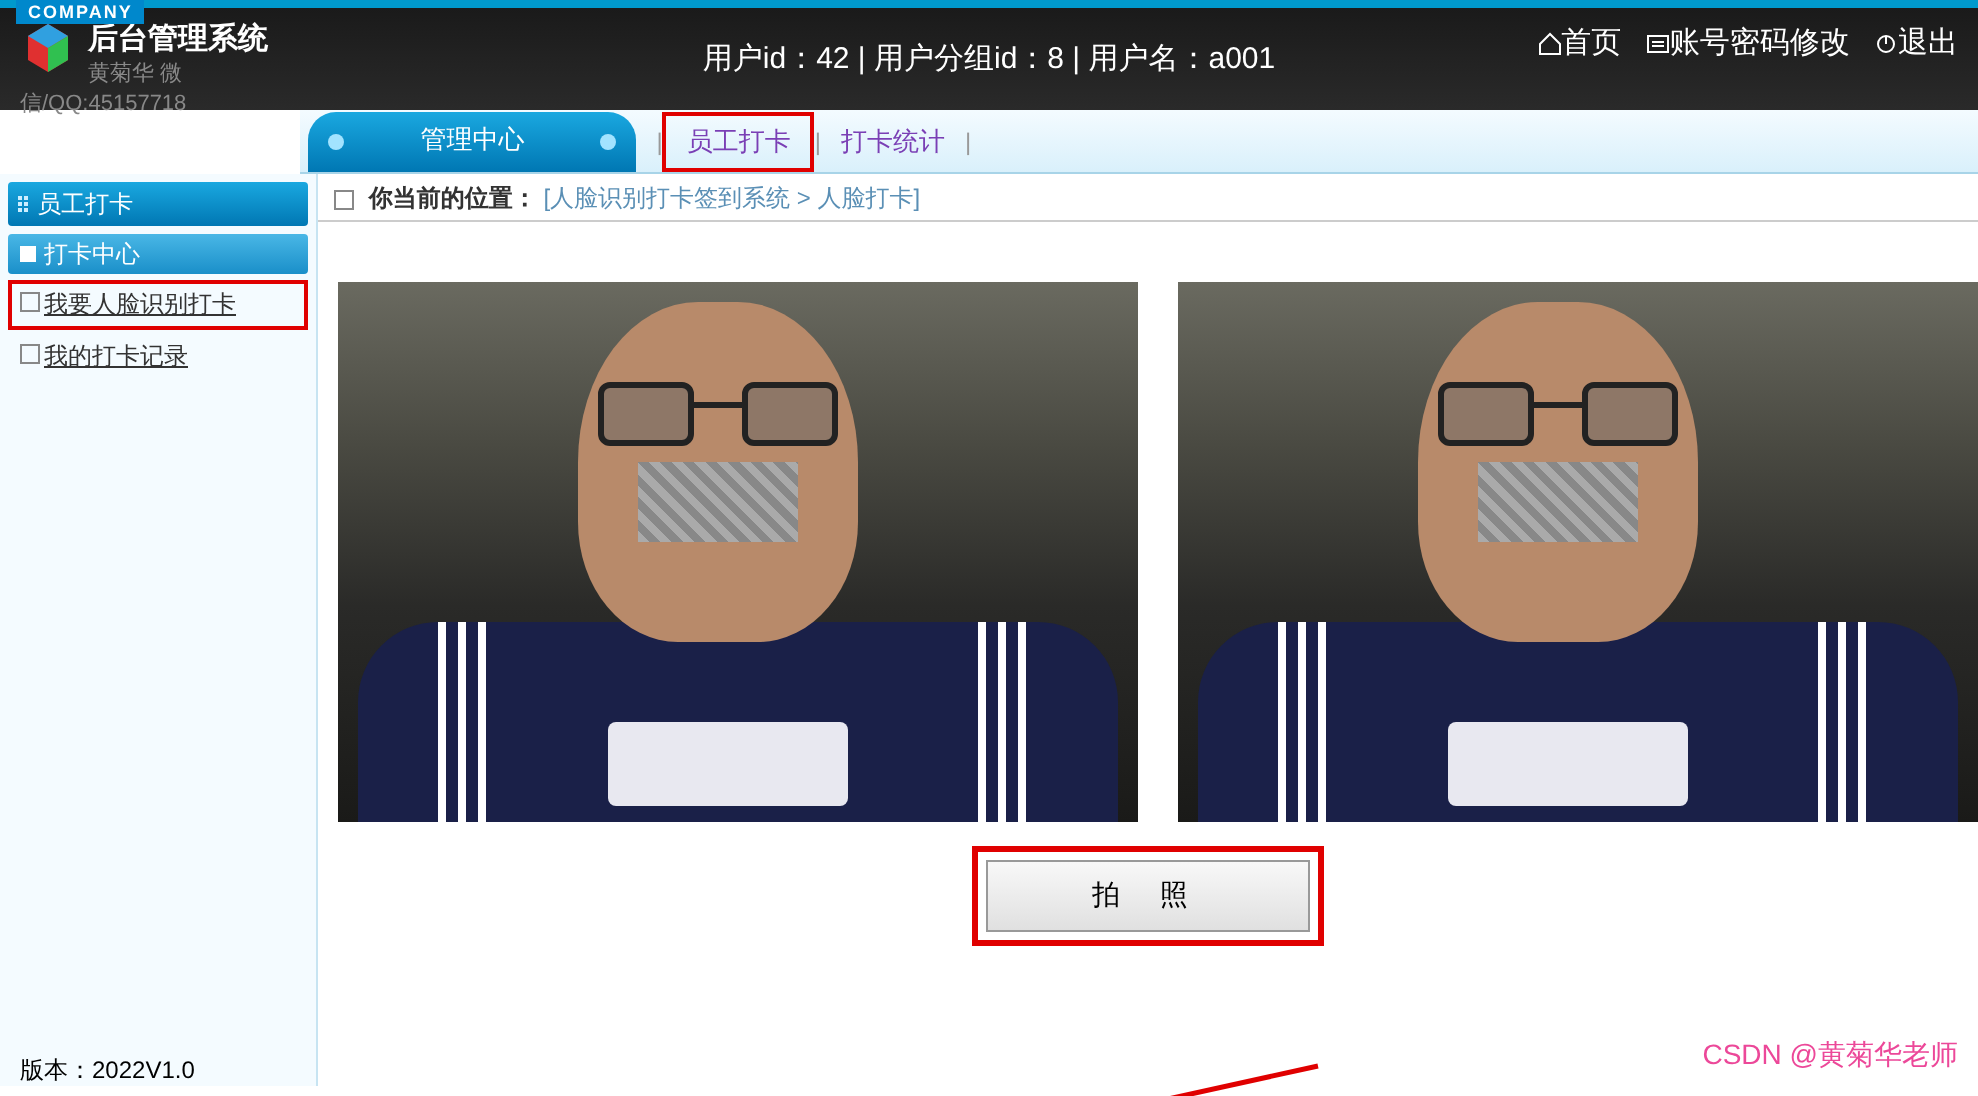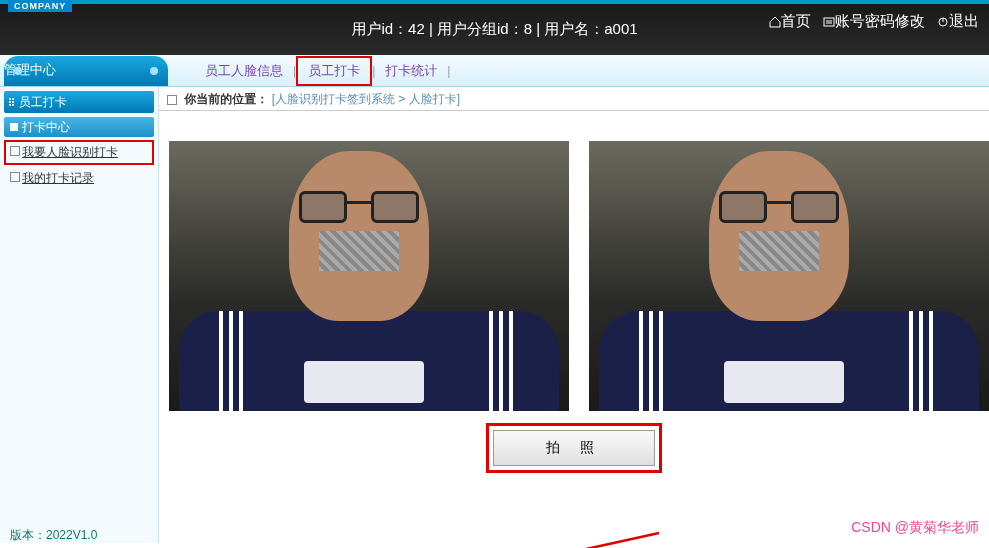--- a/index.html
+++ b/index.html
@@ -74,6 +74,15 @@
 
 <div class="topbar">
   <div class="company-tab">COMPANY</div>
+  <div class="logo-area">
+    <svg class="logo-icon" viewBox="0 0 28 28">
+      <polygon points="14,2 24,8 24,20 14,26 4,20 4,8" fill="#e03030"></polygon>
+      <polygon points="14,2 24,8 14,14 4,8" fill="#30a0e0"></polygon>
+      <polygon points="14,14 24,8 24,20 14,26" fill="#30c050"></polygon>
+    </svg>
+    <div class="title">后台管理系统</div>
+    <div class="sub">黄菊华 微信/QQ:45157718</div>
+  </div>
   <div class="top-center">用户id：42 | 用户分组id：8 | 用户名：a001</div>
   <div class="top-right">
     <a href="#"><svg class="mini-icon" width="12" height="12">

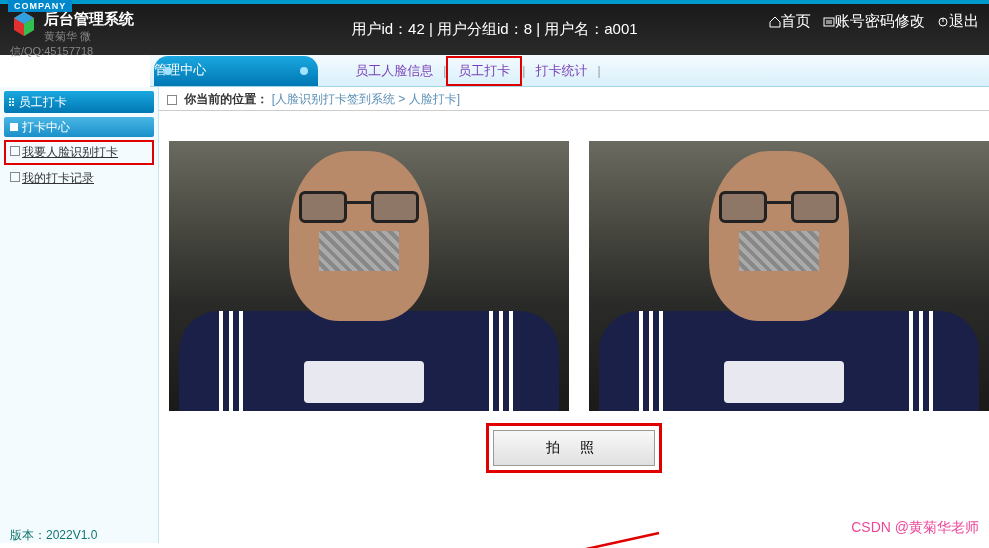--- a/index.html
+++ b/index.html
@@ -17,7 +17,7 @@
 .top-right .mini-icon { display: inline-block; vertical-align: middle; }
 
 .tabbar { background: linear-gradient(#f4fbff, #d9f0fb); height: 32px; border-bottom: 1px solid #a8d4e8; display: flex; }
-.mgmt-tab { width: 164px; height: 30px; margin: 1px 17px 0 4px; background: linear-gradient(#1aa8e0, #0077b3); border-radius: 14px 14px 0 0; color: #fff; text-align: left; line-height: 28px; font-size: 13px; position: relative; }
+.mgmt-tab { width: 164px; height: 30px; margin: 1px 0 0 4px; background: linear-gradient(#1aa8e0, #0077b3); border-radius: 14px 14px 0 0; color: #fff; text-align: center; line-height: 28px; font-size: 13px; position: relative; }
 .mgmt-tab .dot { position: absolute; width: 8px; height: 8px; background: #a2e3ff; border-radius: 50%; top: 11px; }
 .mgmt-tab .dot.l { left: 10px; }
 .mgmt-tab .dot.r { right: 10px; }

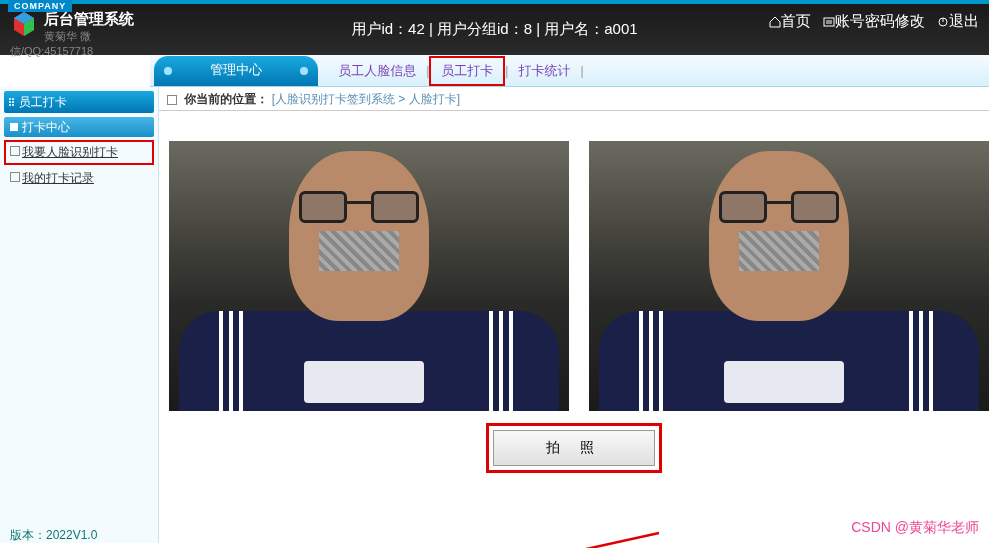--- a/index.html
+++ b/index.html
@@ -105,7 +105,6 @@
     <span class="dot l"></span><span>管理中心</span><span class="dot r"></span>
   </div>
   <div class="subtabs">
-    <a href="#">员工人脸信息</a>
     <span class="sep">|</span>
     <a href="#" class="boxed">员工打卡</a>
     <span class="sep">|</span>

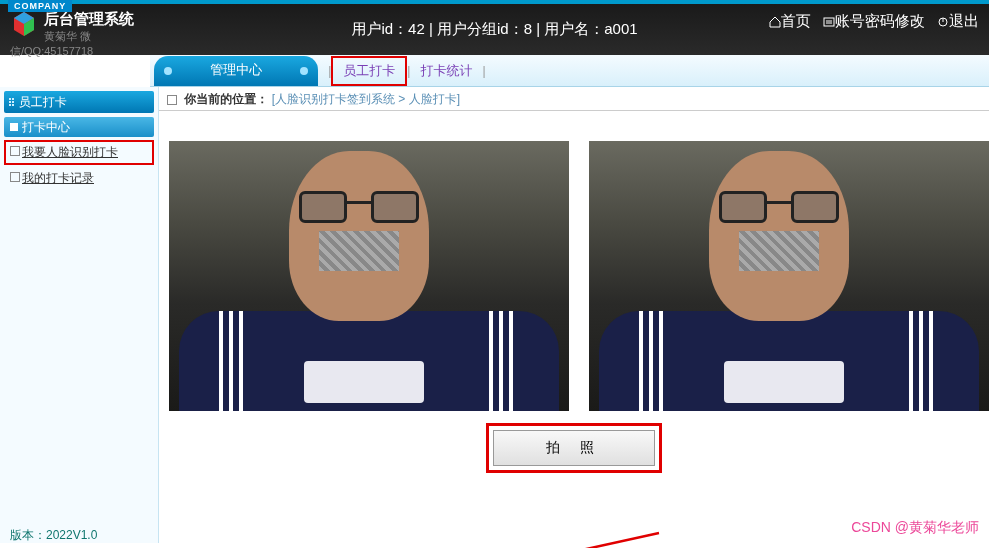--- a/index.html
+++ b/index.html
@@ -39,7 +39,7 @@
 .side-item a { color: #333; text-decoration: underline; }
 .side-item.boxed { border: 2px solid #e00000; padding-left: 16px; }
 .side-item.boxed::before { left:4px; }
-.side-footer { position: absolute; bottom: 4px; left: 10px; color: #0f766e; font-size: 12px; }
+.side-footer { position: absolute; bottom: 4px; left: 10px; color: #000000; font-size: 12px; }
 
 .main { flex: 1; position: relative; background: #fff; }
 .crumb { height: 24px; line-height: 24px; border-bottom: 1px solid #ccc; padding-left: 8px; font-size: 12px; color: #333; }

